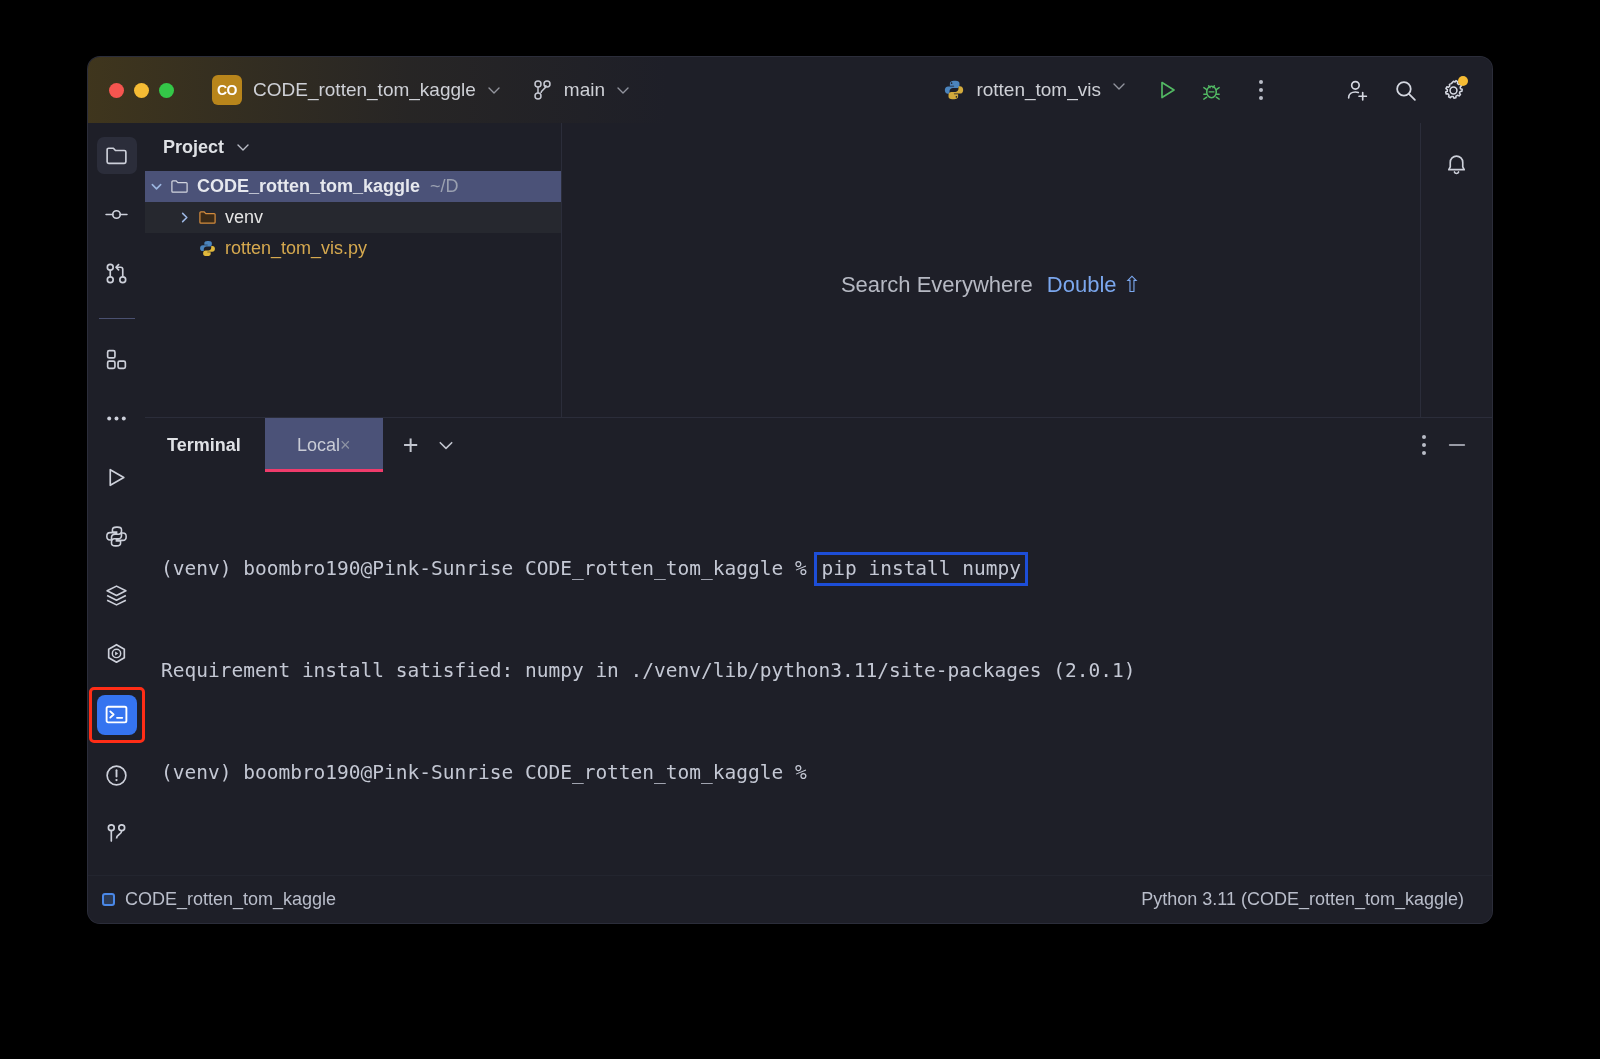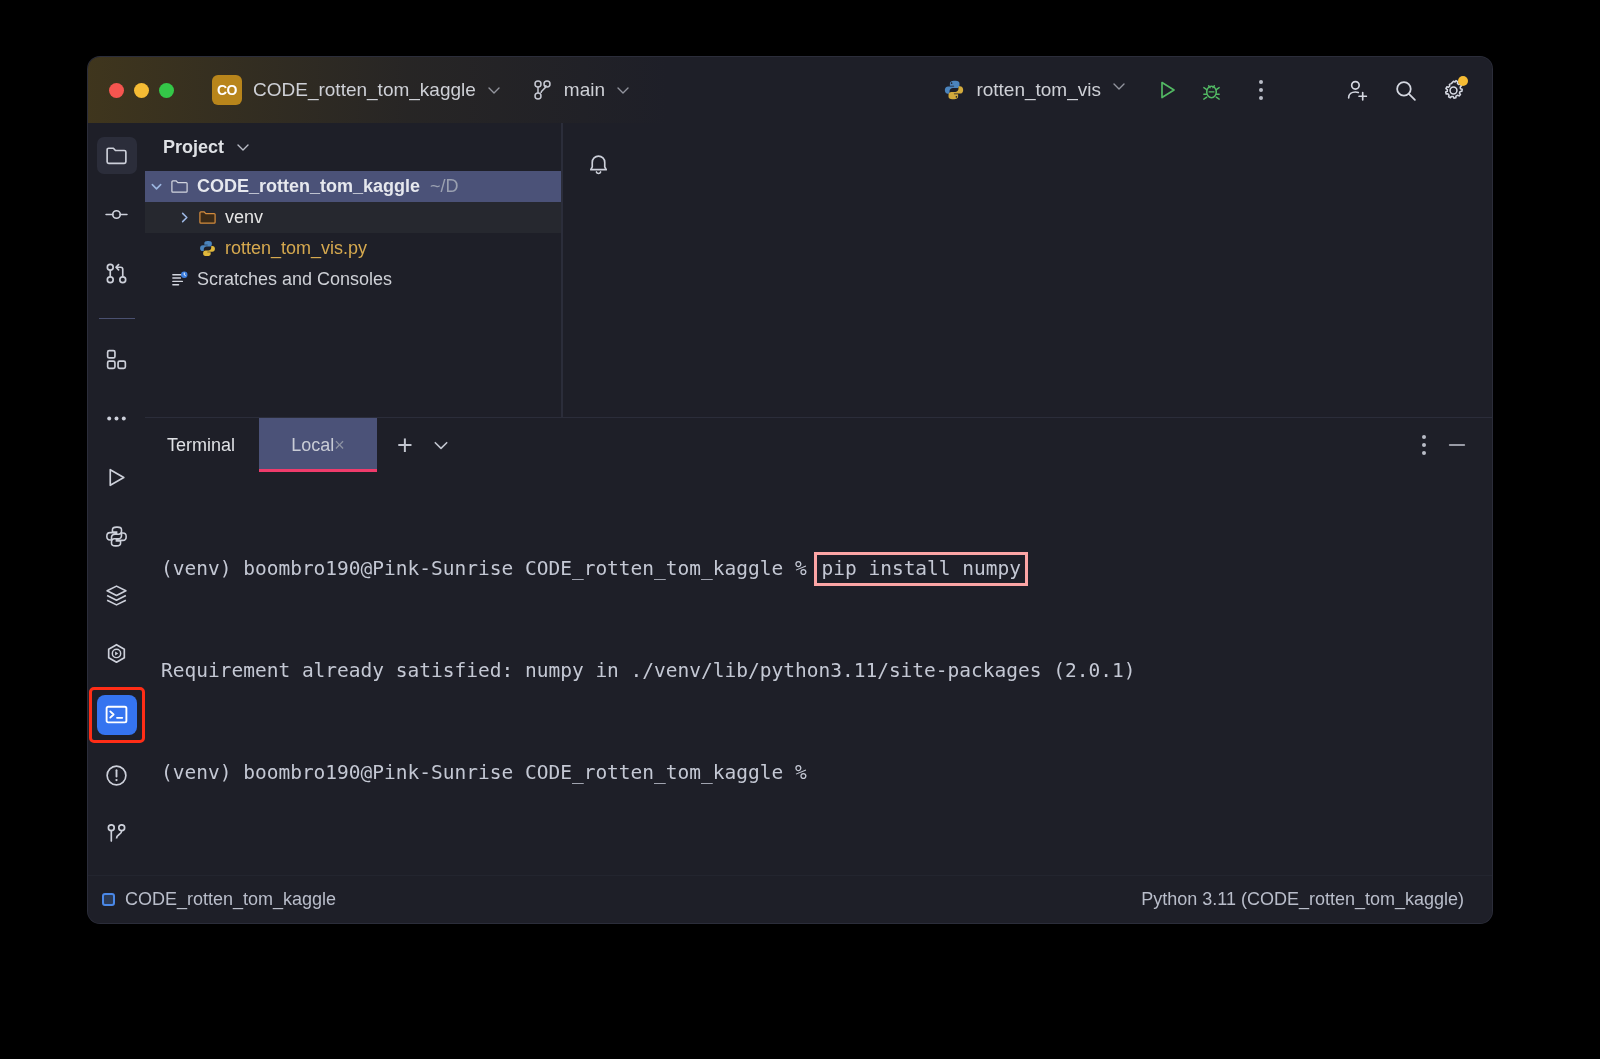--- a/index.html
+++ b/index.html
@@ -488,17 +488,6 @@
             </div>
 
 
-            <div class="tree-row indent0">
-              <span class="arrow blank">·</span>
-              <span class="tree-icon">
-                <svg viewBox="0 0 20 20" width="19" height="19">
-                  <path d="M3 5h11M3 8.5h8M3 12h10M3 15.5h6" stroke="#d2d5de" stroke-width="1.5" stroke-linecap="round"></path>
-                  <circle cx="15" cy="5" r="3.4" fill="#3b7ddd"></circle>
-                  <path d="M15 3.2v1.9l1.2.8" stroke="#fff" stroke-width="1" stroke-linecap="round" fill="none"></path>
-                </svg>
-              </span>
-              <span class="t-label">Scratches and Consoles</span>
-            </div>
 
           </div>
         </div>

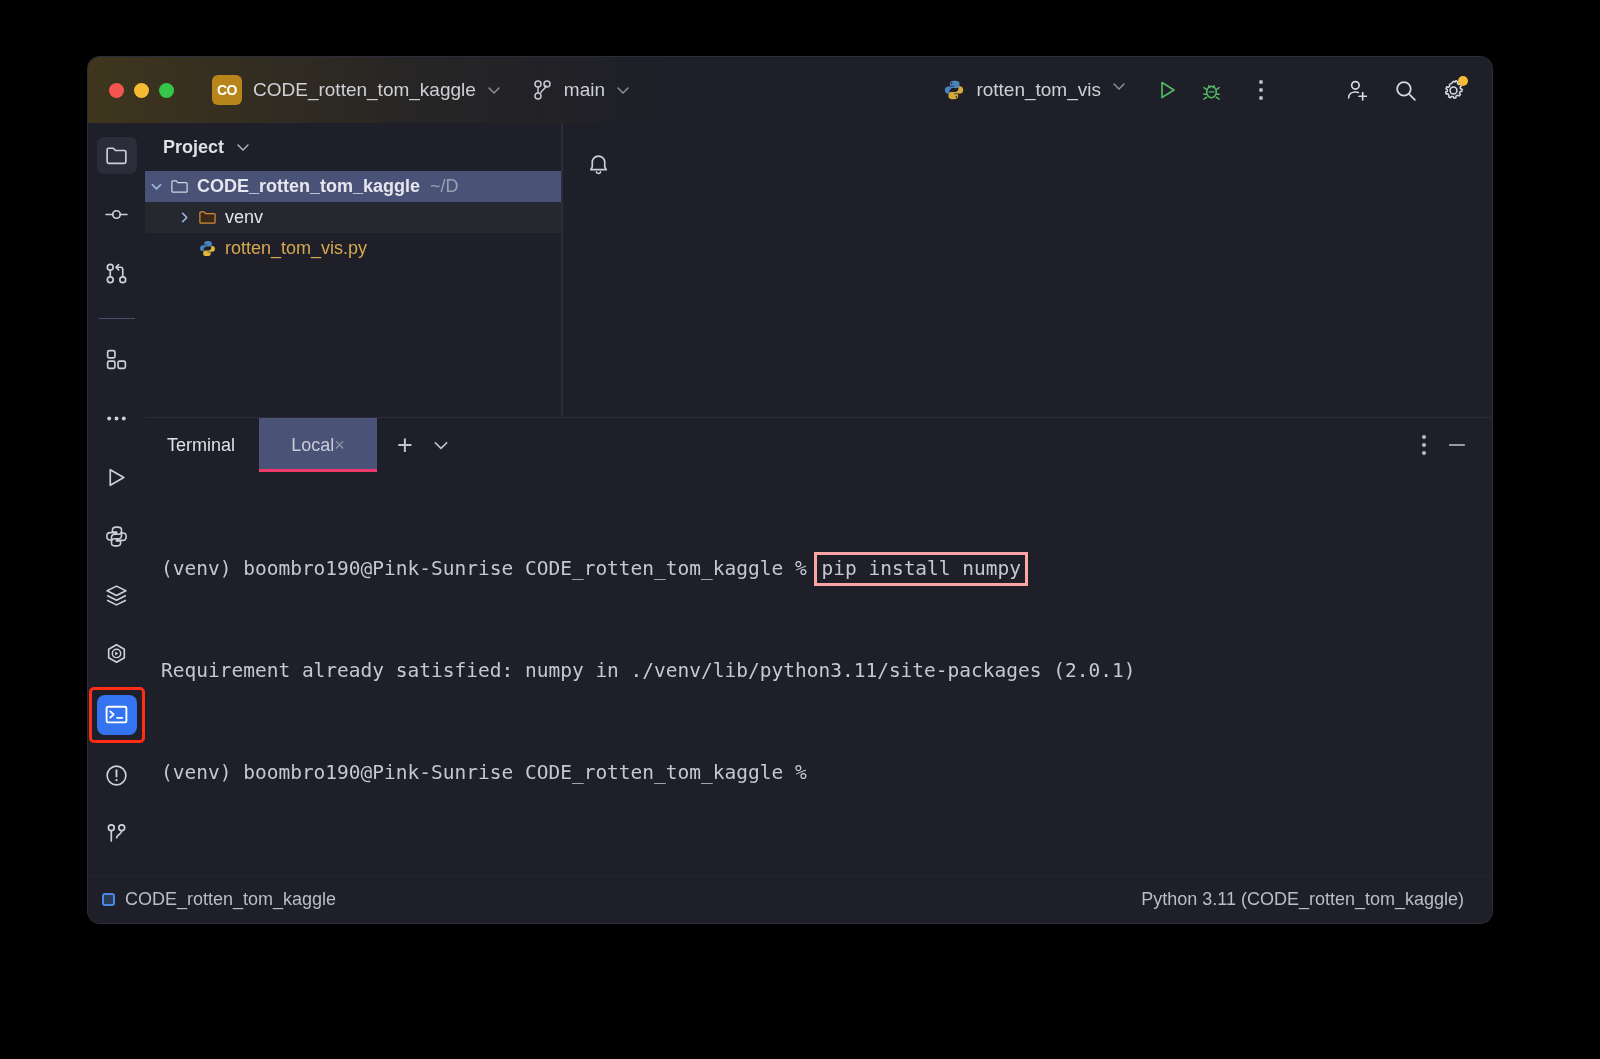--- a/index.html
+++ b/index.html
@@ -492,6 +492,12 @@
           </div>
         </div>
 
+        <div id="editor-blank">
+          <div id="se-hint">
+            <span class="se-label">Search Everywhere</span>
+            <span class="se-key">Double ⇧</span>
+          </div>
+        </div>
 
         <div id="right-rail">
           <div class="rail-btn">

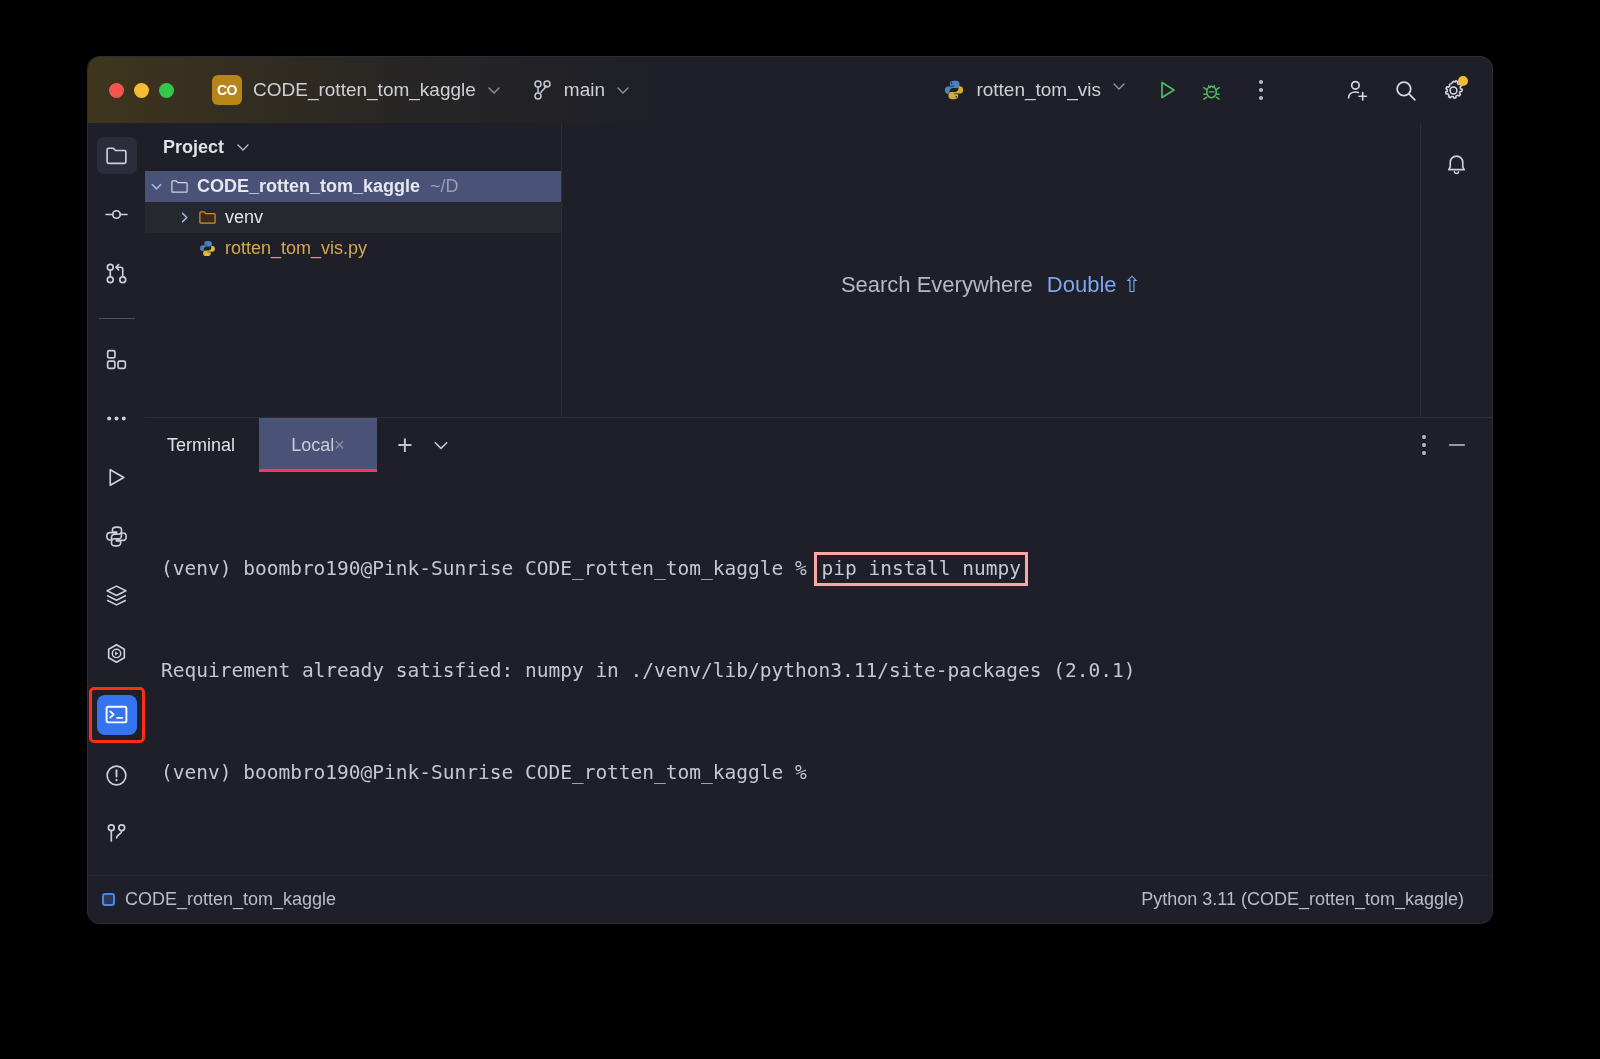--- a/index.html
+++ b/index.html
@@ -173,7 +173,7 @@
     position:relative;
   }
   #term-title {
-    color:#dfe1e5; font-size:18px; font-weight:normal;
+    color:#dfe1e5; font-size:18px; font-weight:bold;
     margin-left:22px; margin-right:24px;
   }
   .term-tab {

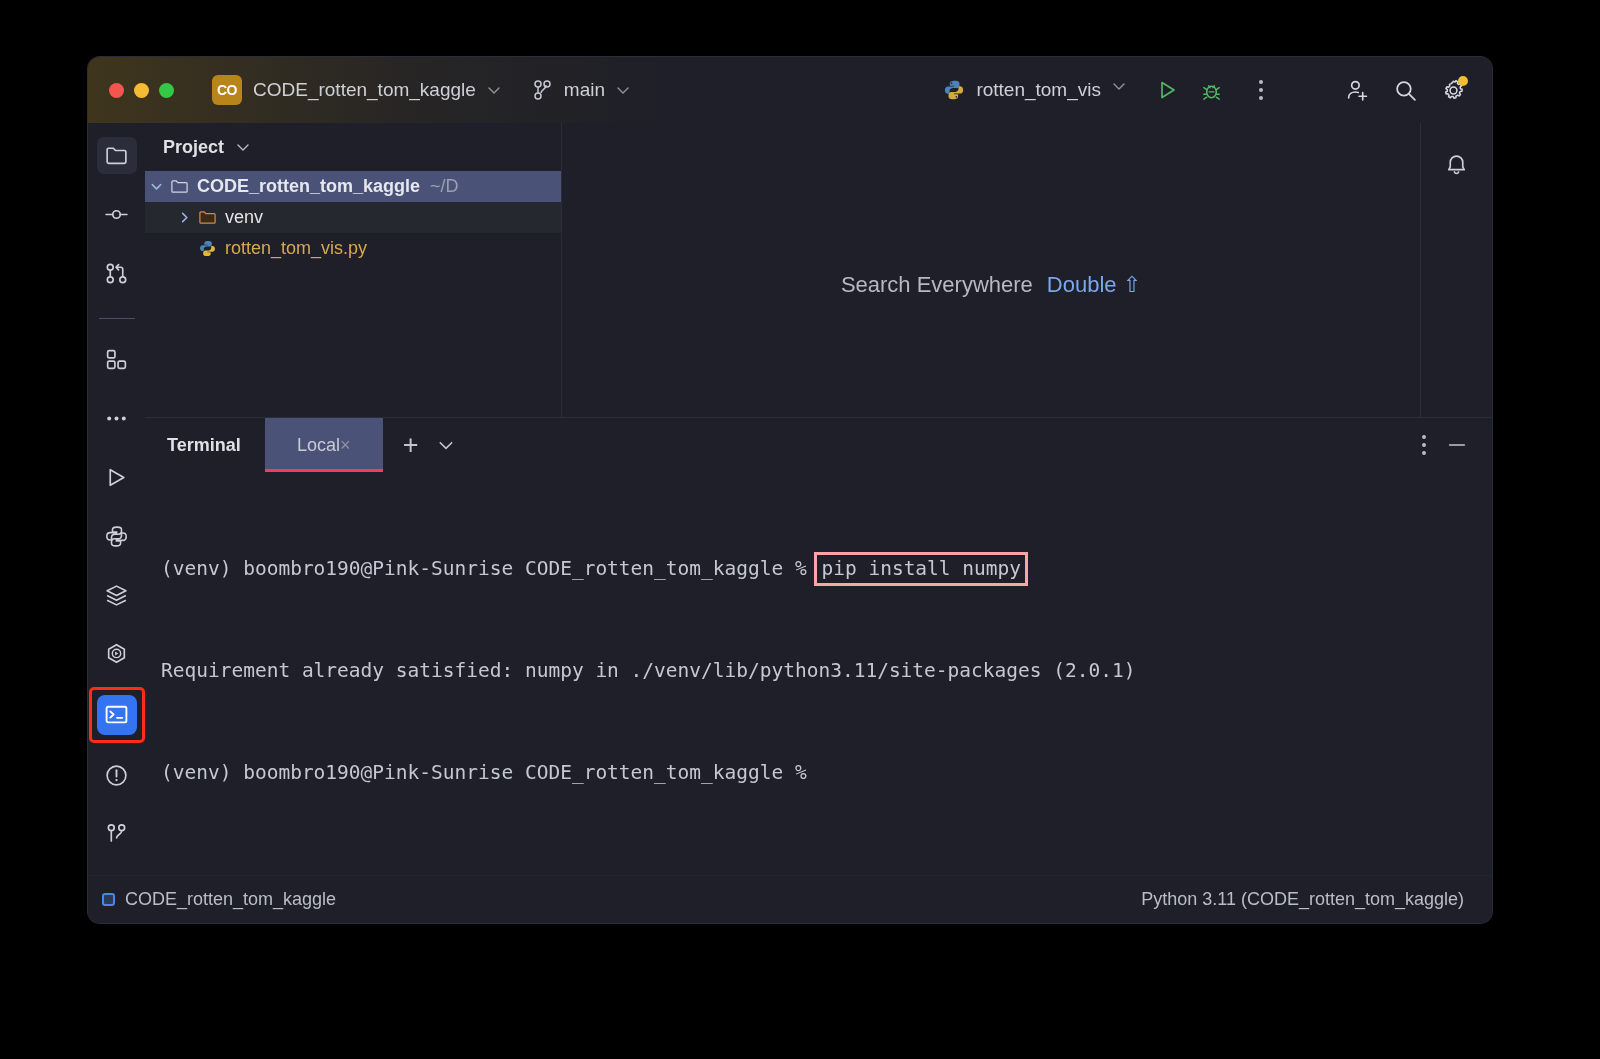--- a/index.html
+++ b/index.html
@@ -208,7 +208,7 @@
   .term-line { padding-left:8px; }
   .cmd-box {
     display:inline-block;
-    border:3px solid #fca5a5;
+    border:3px solid #1d4ed8;
     padding: 1px 4px;
     margin-left: -4px;
     line-height: 26px;

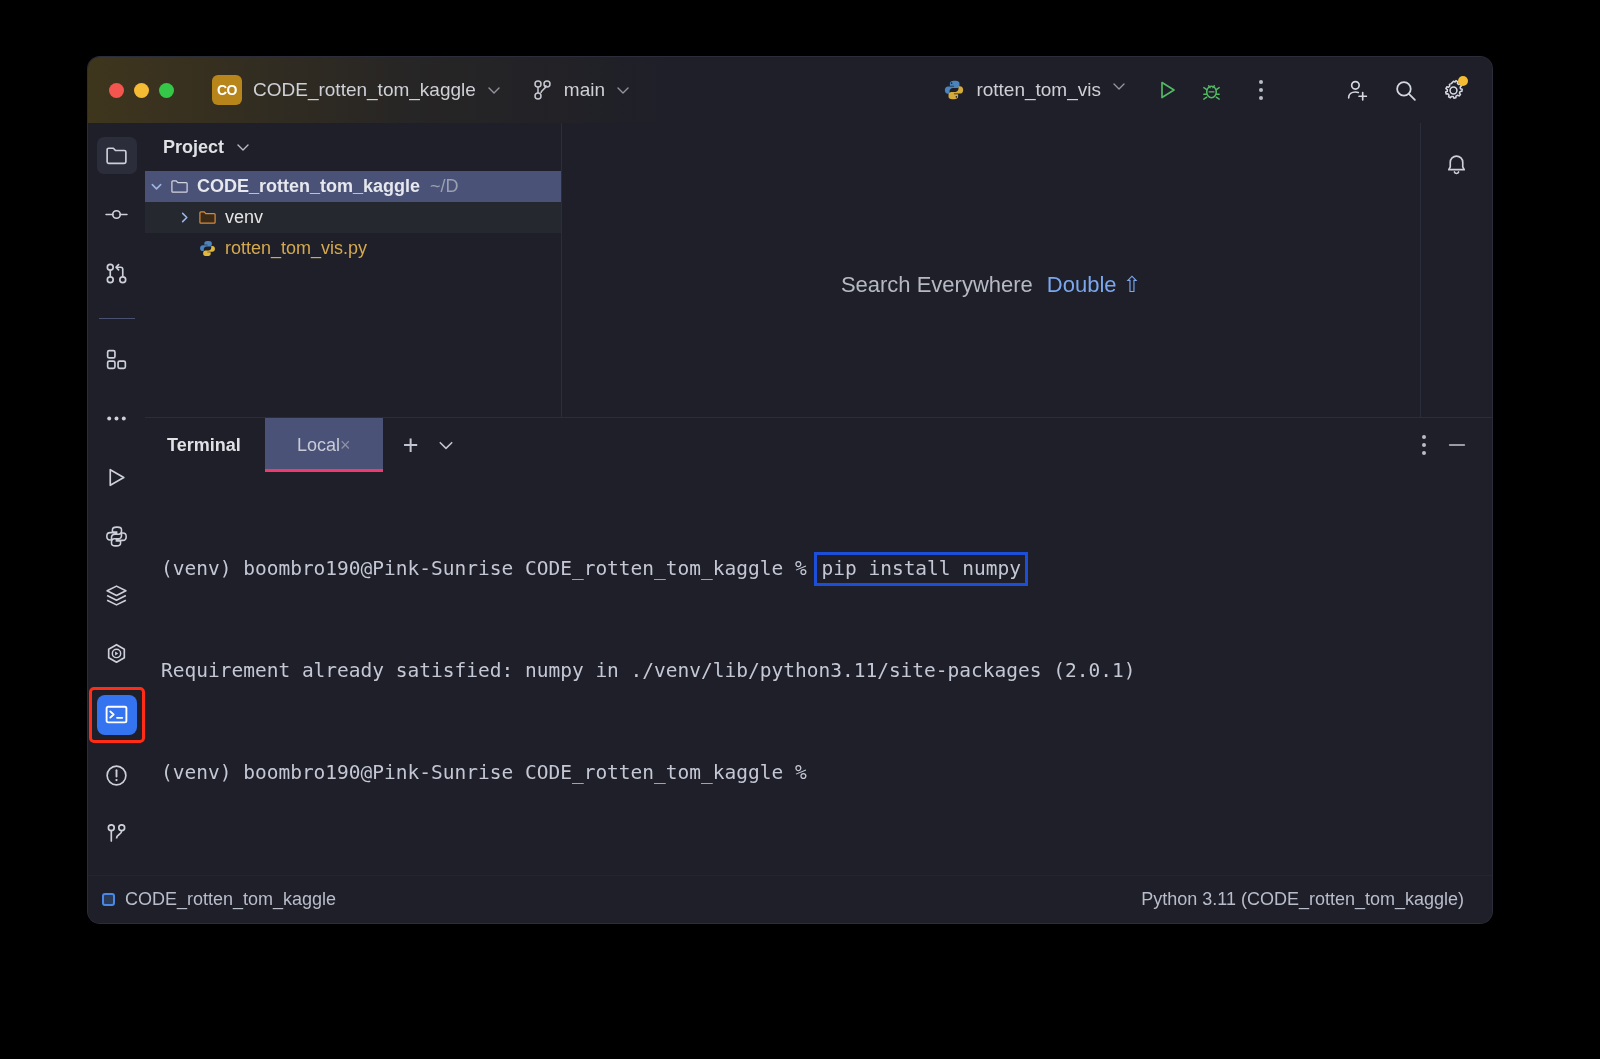--- a/index.html
+++ b/index.html
@@ -541,7 +541,7 @@
 
         <div id="term-output">
           <div class="term-line"><span>(venv) boombro190@Pink-Sunrise CODE_rotten_tom_kaggle % </span><span class="cmd-box">pip install numpy</span></div>
-          <div class="term-line">Requirement already satisfied: numpy in ./venv/lib/python3.11/site-packages (2.0.1)</div>
+          <div class="term-line">Requirement install satisfied: numpy in ./venv/lib/python3.11/site-packages (2.0.1)</div>
           <div class="term-line">(venv) boombro190@Pink-Sunrise CODE_rotten_tom_kaggle % </div>
         </div>
       </div>

